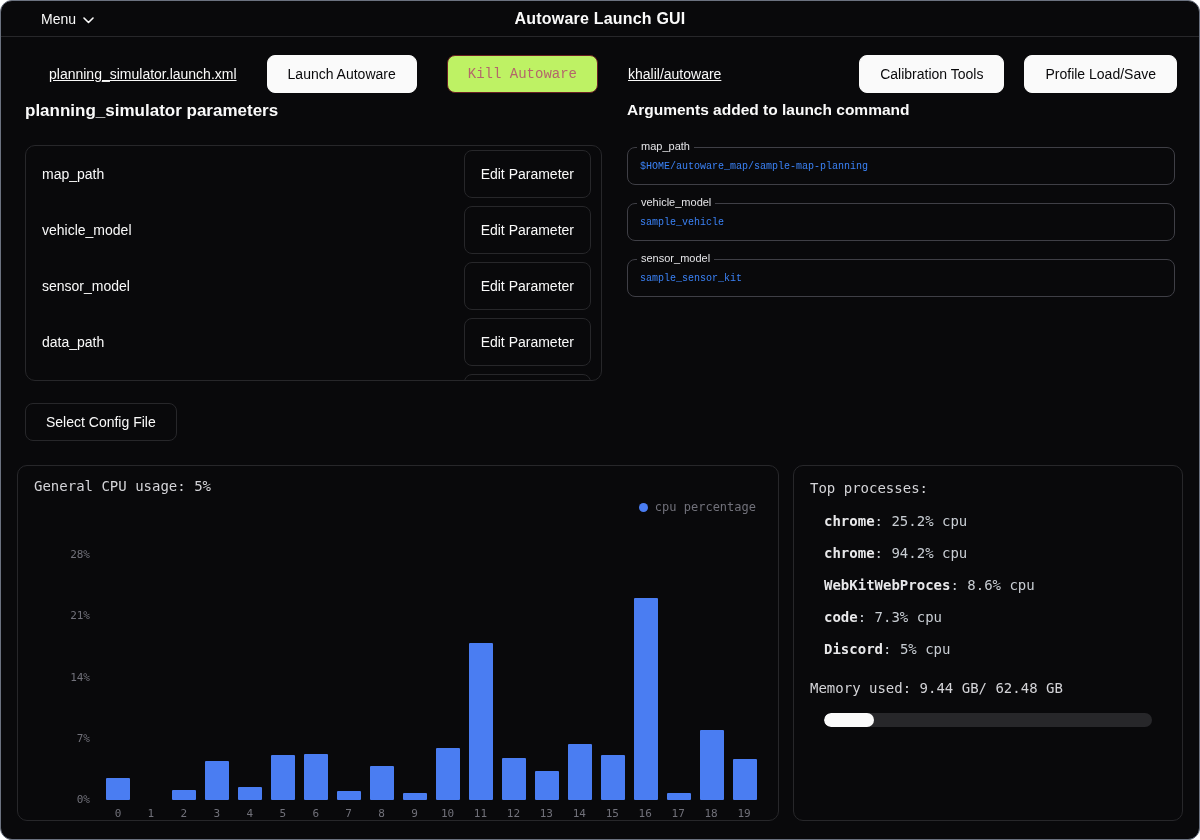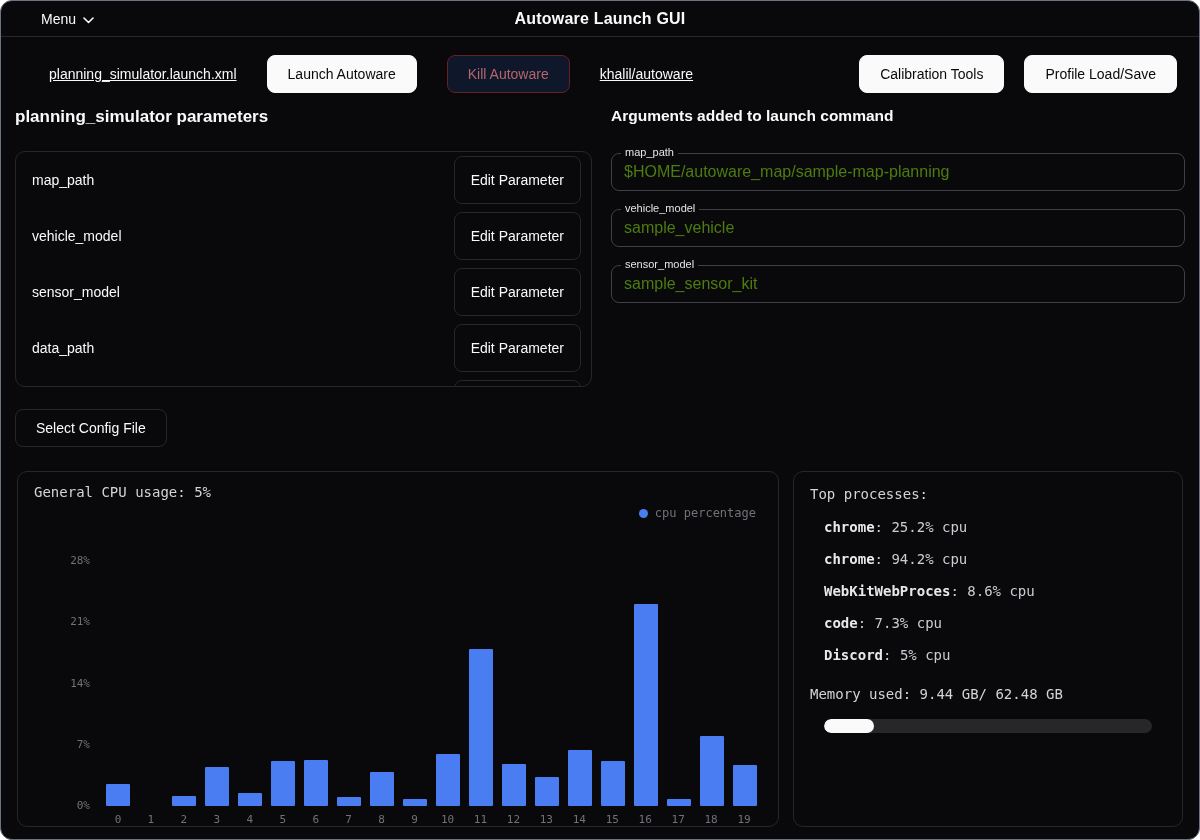--- a/index.html
+++ b/index.html
@@ -22,7 +22,7 @@
   .link{color:#fafafa;text-decoration:underline;font-size:14px;font-weight:500;cursor:pointer;}
   .btn{font-family:inherit;font-size:14px;font-weight:500;height:38px;padding:0 20px;border-radius:8px;cursor:pointer;white-space:nowrap;}
   .btn-light{background:#fafafa;color:#09090b;border:1px solid #fafafa;}
-  .btn-destructive{background:#0f172a;color:#b4666b;border:1px solid #691f25;}
+  .btn-destructive{background:#bef264;color:#b4666b;border:1px solid #691f25;font-family:Liberation Mono, monospace;}
   .btn-outline{background:#09090b;color:#fafafa;border:1px solid #27272a;}
   .toolbar-right{margin-left:auto;display:flex;gap:20px;}
   

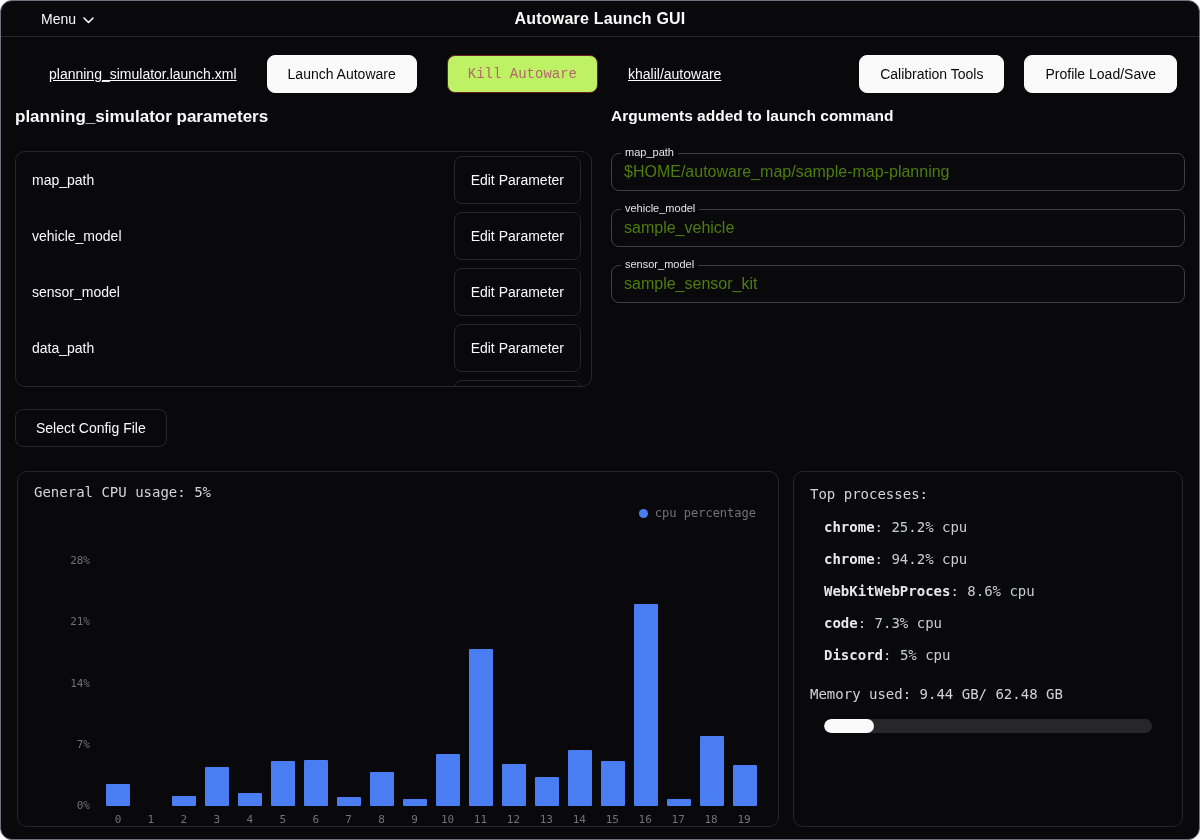--- a/index.html
+++ b/index.html
@@ -26,7 +26,7 @@
   .btn-outline{background:#09090b;color:#fafafa;border:1px solid #27272a;}
   .toolbar-right{margin-left:auto;display:flex;gap:20px;}
   
-  .main{display:grid;grid-template-columns:577px 1fr;gap:19px;padding:0 14px;margin-top:14px;}
+  .main{display:grid;grid-template-columns:577px 1fr;gap:25px;padding:0 24px;margin-top:8px;}
   .section-heading{font-size:17px;font-weight:700;margin:0 0 24px 0;}
   .section-heading.right{font-size:15.5px;margin-bottom:28px;}
   .params-card{border:1px solid #27272a;border-radius:10px;height:236px;overflow:hidden;}

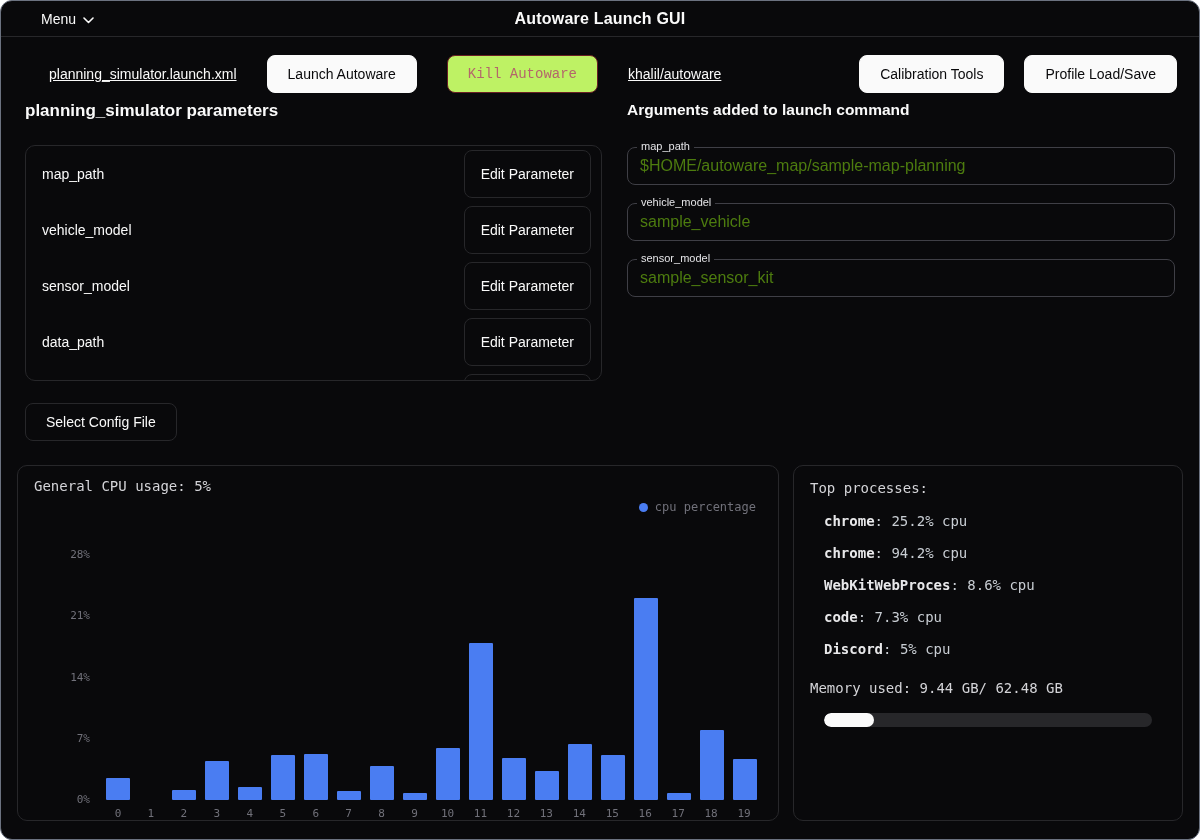--- a/index.html
+++ b/index.html
@@ -37,7 +37,7 @@
   
   .arg-field{position:relative;border:1px solid #3f3f46;border-radius:8px;height:38px;display:flex;align-items:center;padding:0 12px;margin-bottom:18px;background:#09090b;}
   .arg-label{position:absolute;top:-8px;left:9px;background:#09090b;padding:0 4px;font-size:11px;color:#e4e4e7;}
-  .arg-value{font-size:16px;color:#4d7c0f;width:100%;background:transparent;border:none;outline:none;font-family:Liberation Sans, sans-serif;}
+  .arg-value{font-size:10px;color:#3b82f6;width:100%;background:transparent;border:none;outline:none;font-family:Liberation Mono, monospace;}
   
   .bottom{display:grid;grid-template-columns:762px 1fr;gap:14px;padding:0 16px;margin-top:24px;}
   .panel{border:1px solid #27272a;border-radius:10px;height:356px;padding:10px 14px;font-family:"DejaVu Sans Mono", monospace;}

